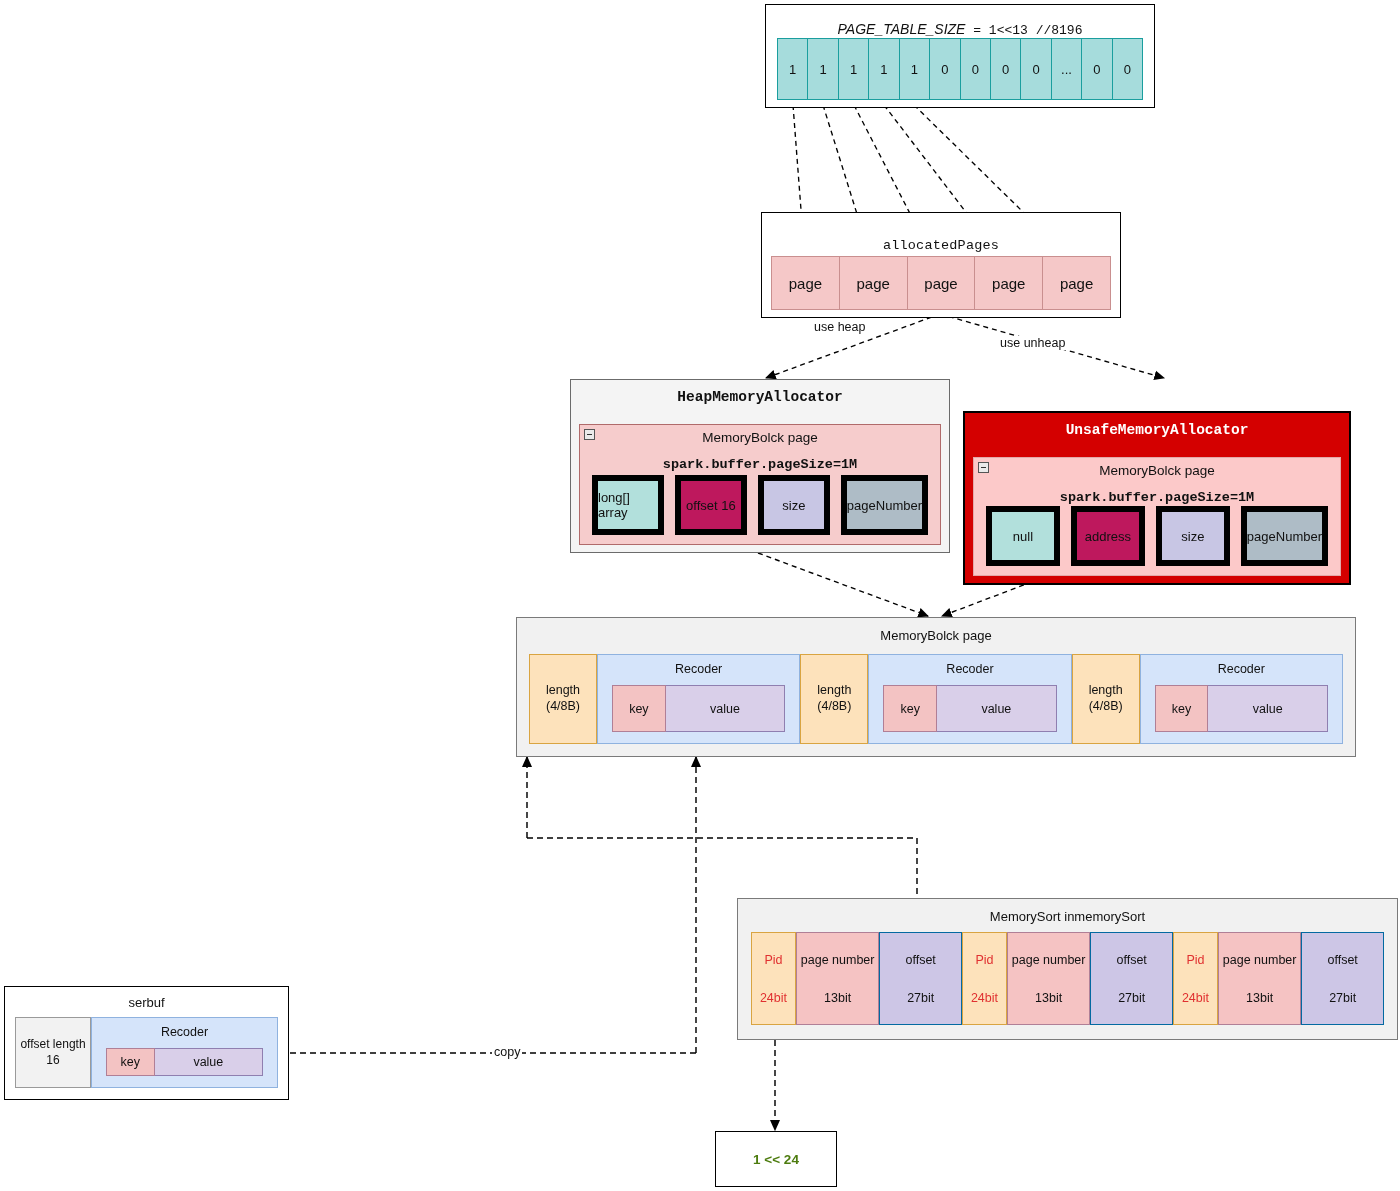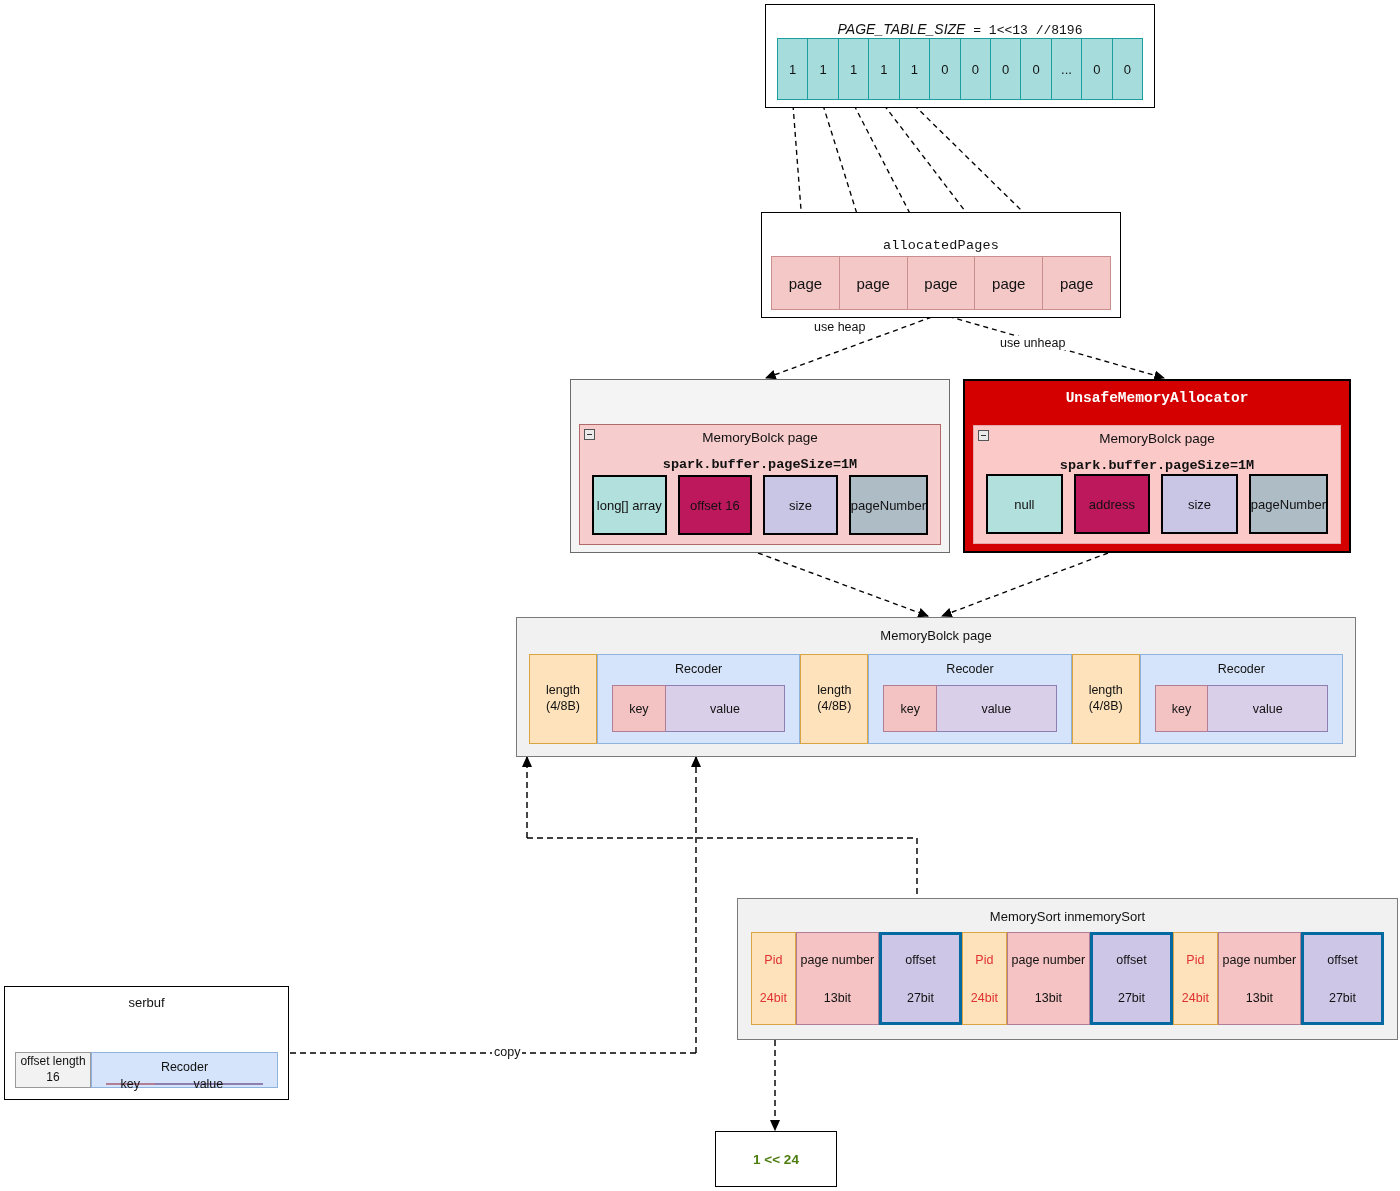--- a/index.html
+++ b/index.html
@@ -390,6 +390,7 @@
     </div>
 
   <div class="alloc-box alloc-heap" style="left:570px;top:379px;width:380px;height:174px;">
+    <div class="alloc-head">HeapMemoryAllocator</div>
     <div class="mb-inner">
       <div class="mb-collapse"></div>
       <div class="mb-title">MemoryBolck page</div>

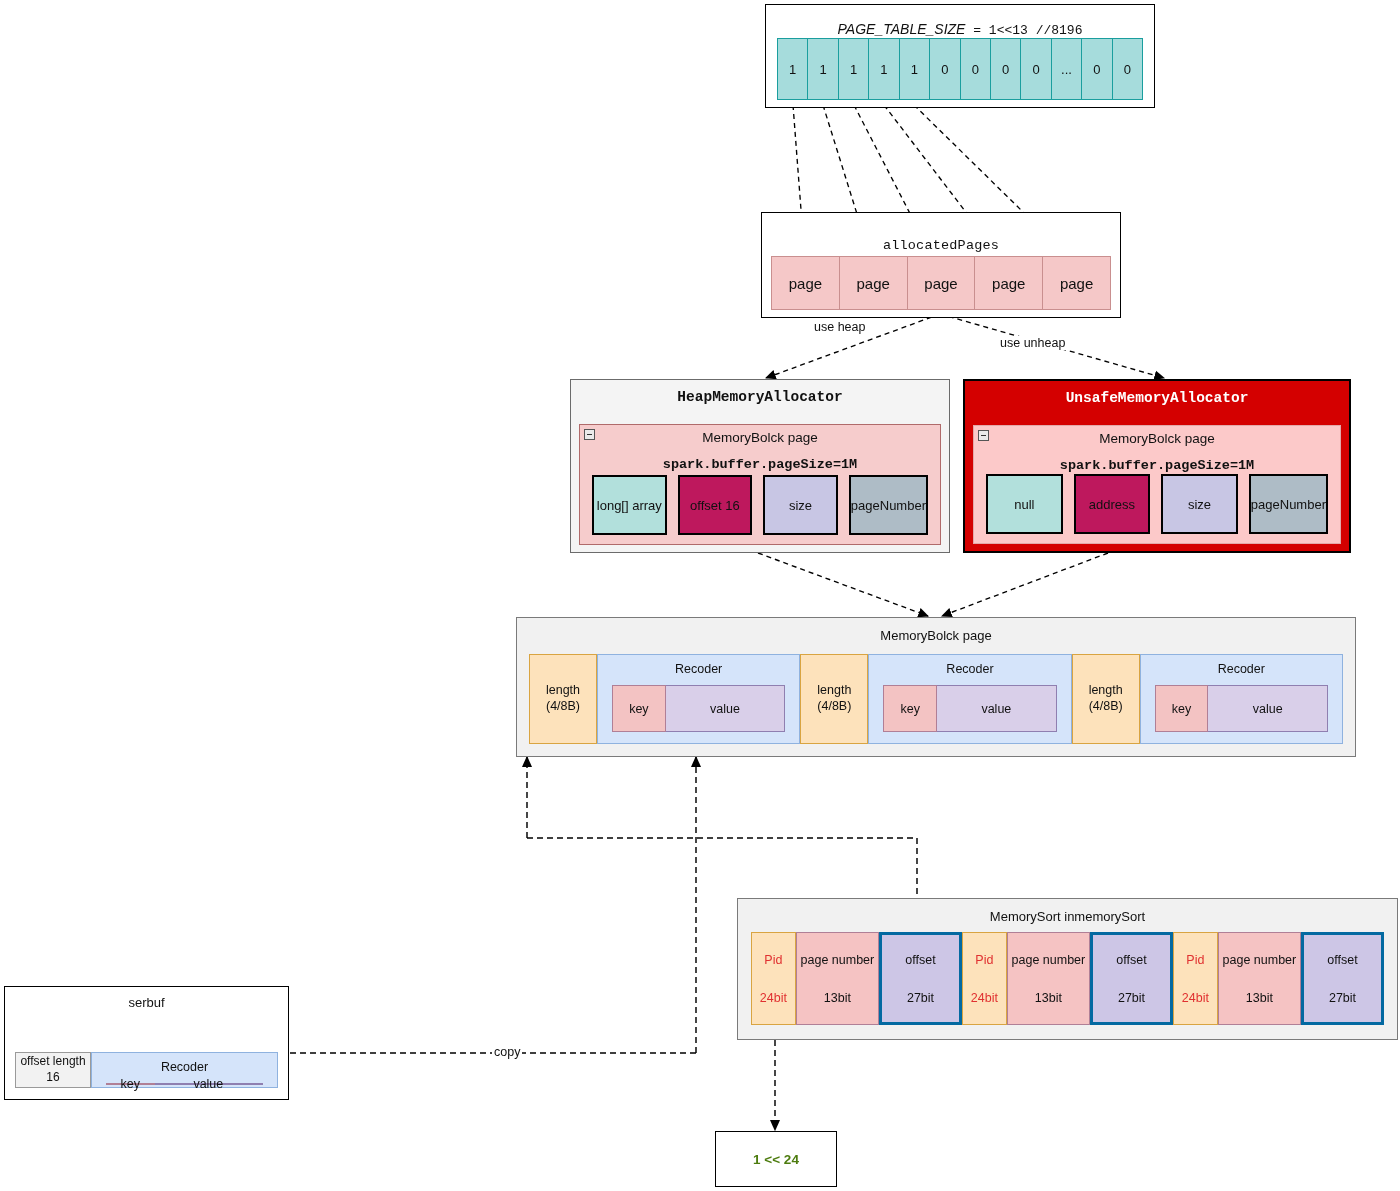--- a/index.html
+++ b/index.html
@@ -95,6 +95,7 @@
   .alloc-unsafe{
     background:#d40000;
     border:2.4px solid #000;
+    margin-top:32px;
   }
   .alloc-head{
     text-align:center;

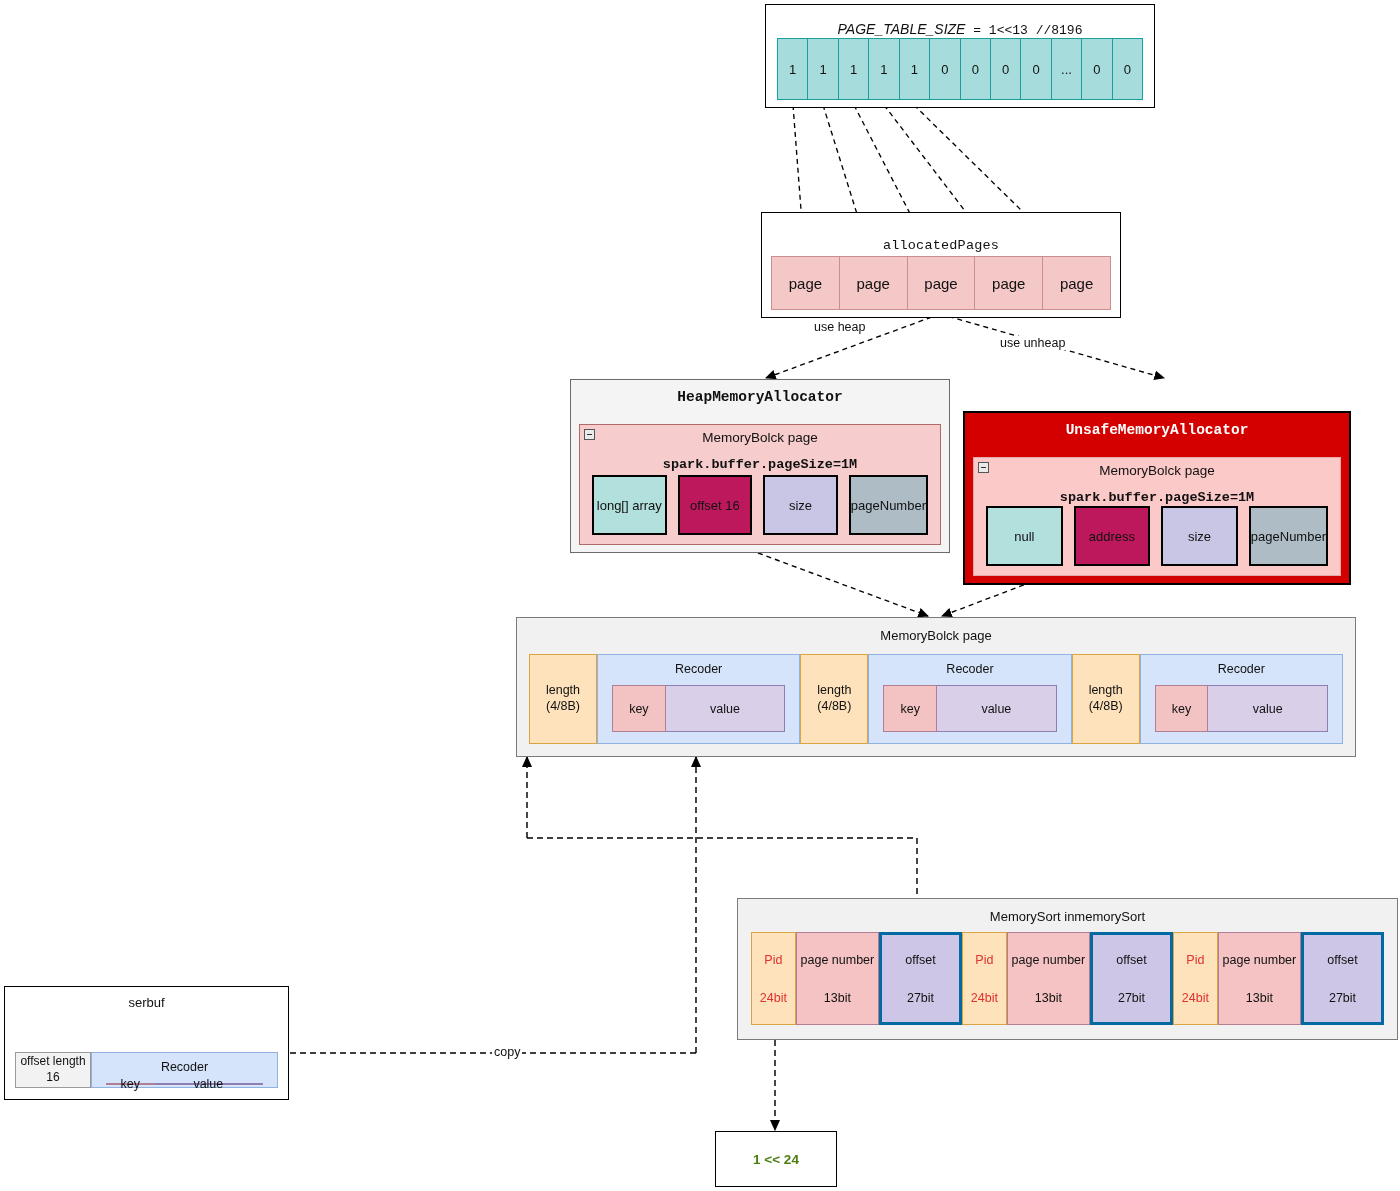--- a/index.html
+++ b/index.html
@@ -150,7 +150,7 @@
   }
   .fld{
     flex:1 1 0;
-    border:2px solid #000000;
+    border:6px solid #000000;
     display:flex;align-items:center;justify-content:center;
     font-size:13px;
     box-sizing:border-box;

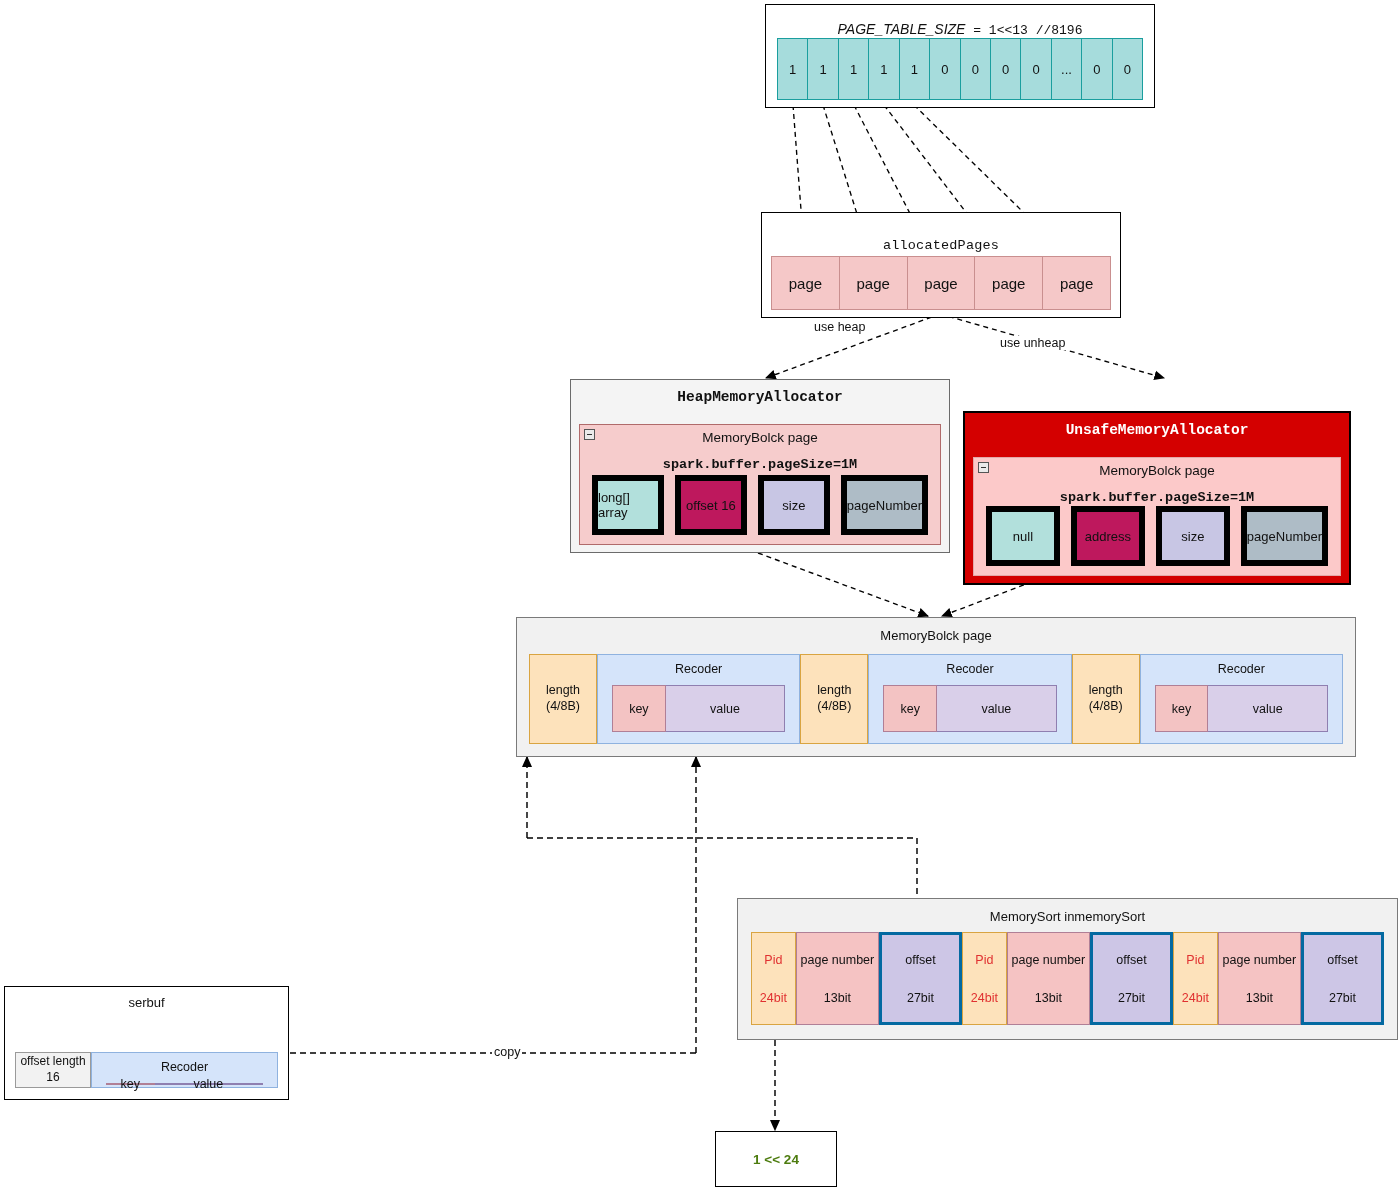--- a/index.html
+++ b/index.html
@@ -261,7 +261,7 @@
   .s-off{
     width:96px;
     background:#cdc6e6;
-    border:3px solid #0369a1;
+    border:1px solid #0369a1;
   }
 
   

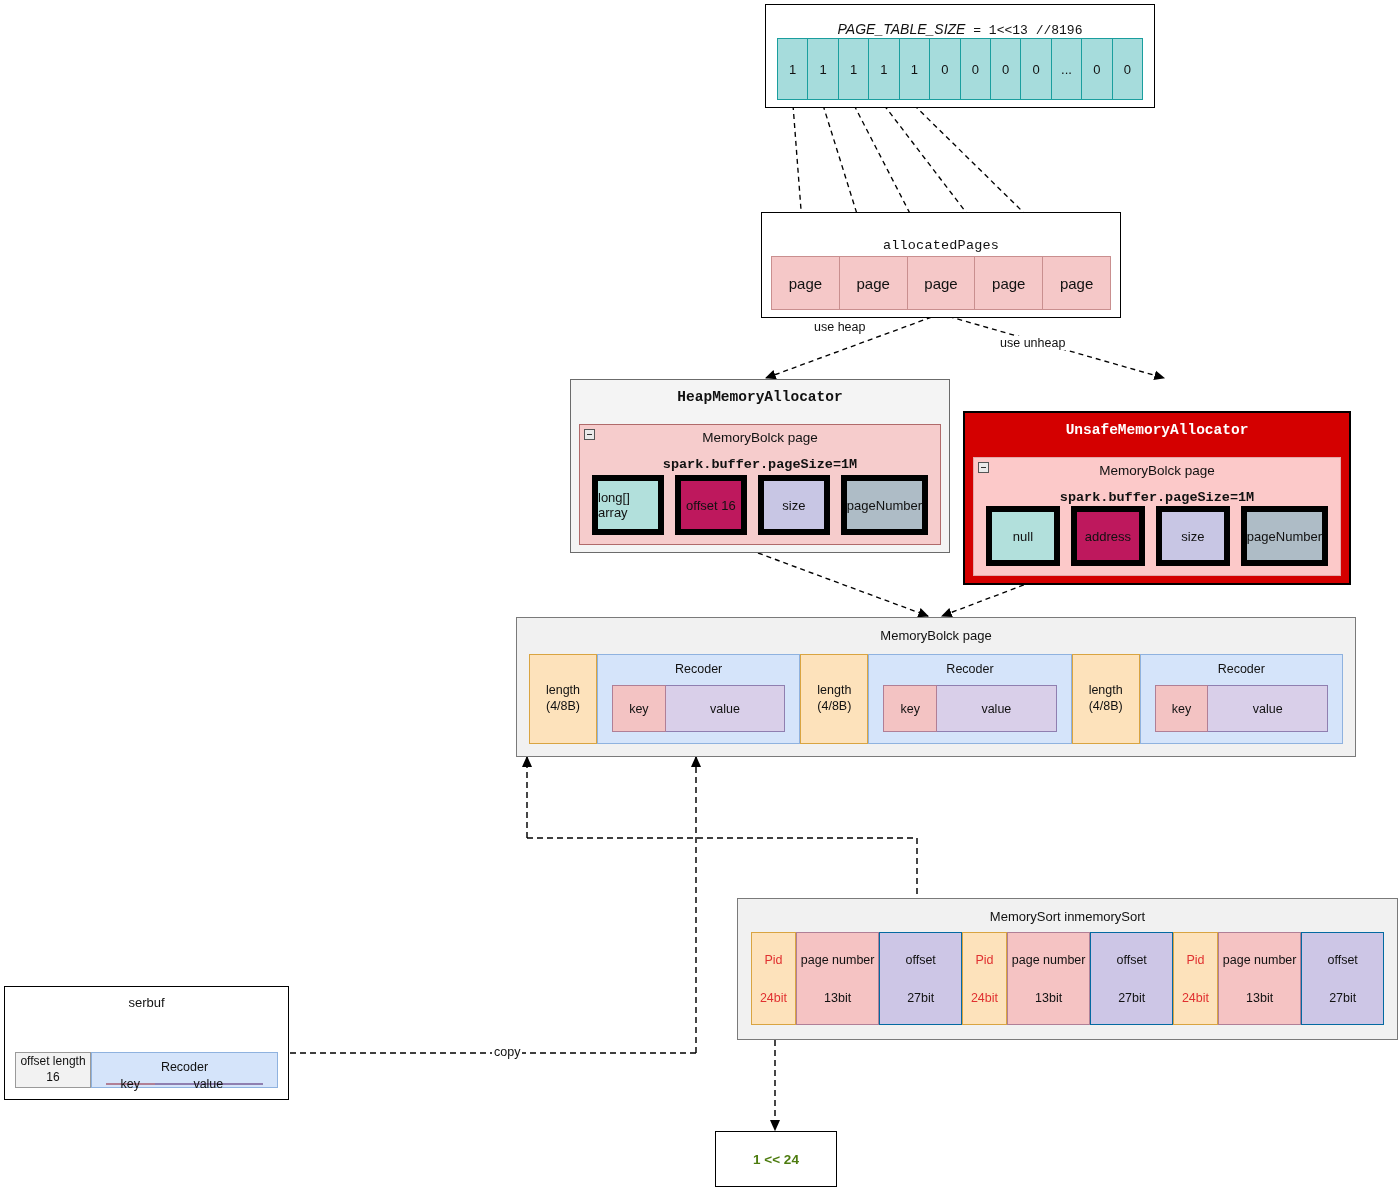--- a/index.html
+++ b/index.html
@@ -281,7 +281,6 @@
     left:10px;right:10px;
     top:30px;bottom:11px;
     display:flex;
-    margin-top:35px;
   }
   .ser-off{
     width:76px;

